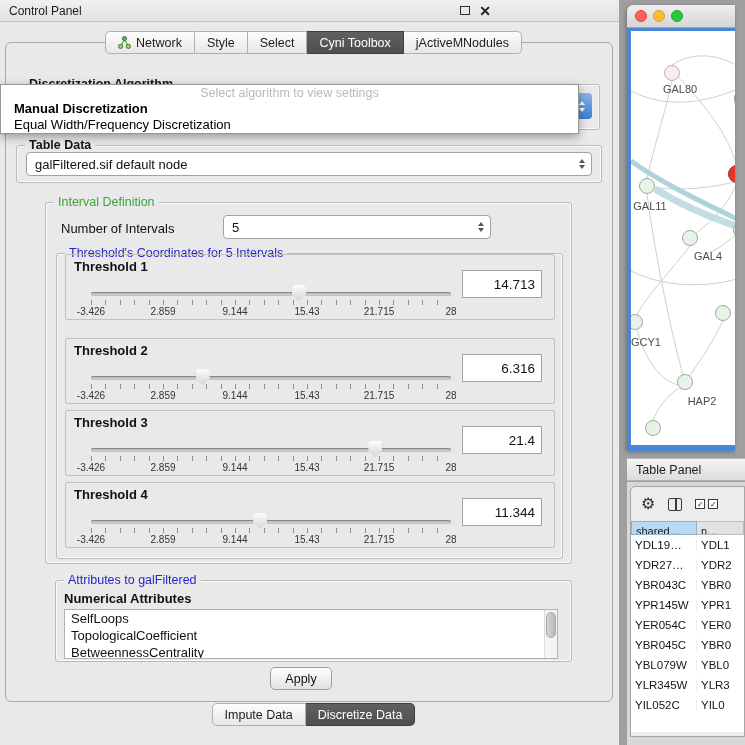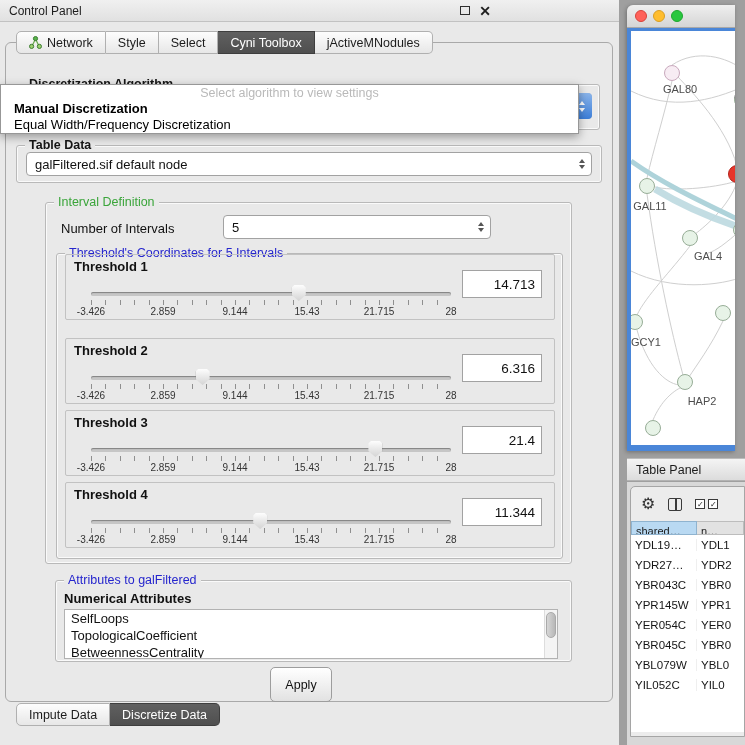--- a/index.html
+++ b/index.html
@@ -20,7 +20,7 @@
   .cp-body{position:absolute;left:5px;top:42px;width:608px;height:660px;background:#e9e9e9;
            border:1px solid #a9a9a9;border-radius:6px}
 
-  .tabbar{position:absolute;left:16px;right:0;display:flex;justify-content:flex-start;z-index:3}
+  .tabbar{position:absolute;left:8px;right:0;display:flex;justify-content:center;z-index:3}
   .top-tabs{top:31px}
   .bottom-tabs{top:703px}
   .tab{height:23px;display:flex;align-items:center;gap:5px;padding:0 12px;

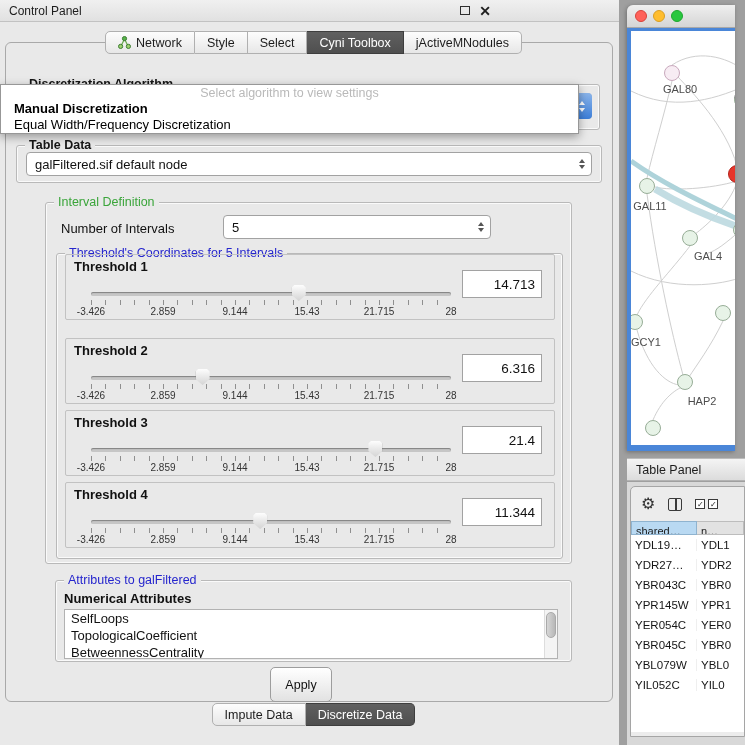--- a/index.html
+++ b/index.html
@@ -80,7 +80,7 @@
   .vscroll-thumb{position:absolute;left:1px;right:1px;top:2px;height:26px;border-radius:6px;
                  background:linear-gradient(to right,#d6d6d6,#b7b7b7);border:1px solid #a9a9a9}
 
-  .apply-btn{position:absolute;left:270px;top:667px;width:62px;height:35px;border:1px solid #9d9d9d;border-radius:5px;
+  .apply-btn{position:absolute;left:270px;top:667px;width:62px;height:23px;border:1px solid #9d9d9d;border-radius:5px;
              background:linear-gradient(#ffffff,#e2e2e2);display:flex;align-items:center;justify-content:center;
              font-size:12.5px;color:#111}
 

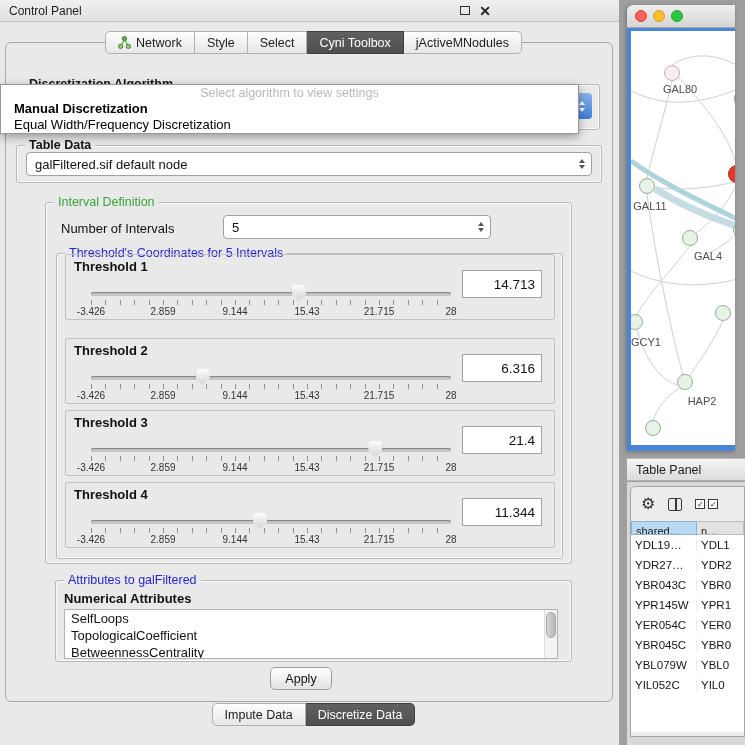--- a/index.html
+++ b/index.html
@@ -409,6 +409,10 @@
           <div class="c2">YBL0</div>
         </div>
       <div class="t-row">
+          <div class="c1">YLR345W</div>
+          <div class="c2">YLR3</div>
+        </div>
+      <div class="t-row">
           <div class="c1">YIL052C</div>
           <div class="c2">YIL0</div>
         </div>

